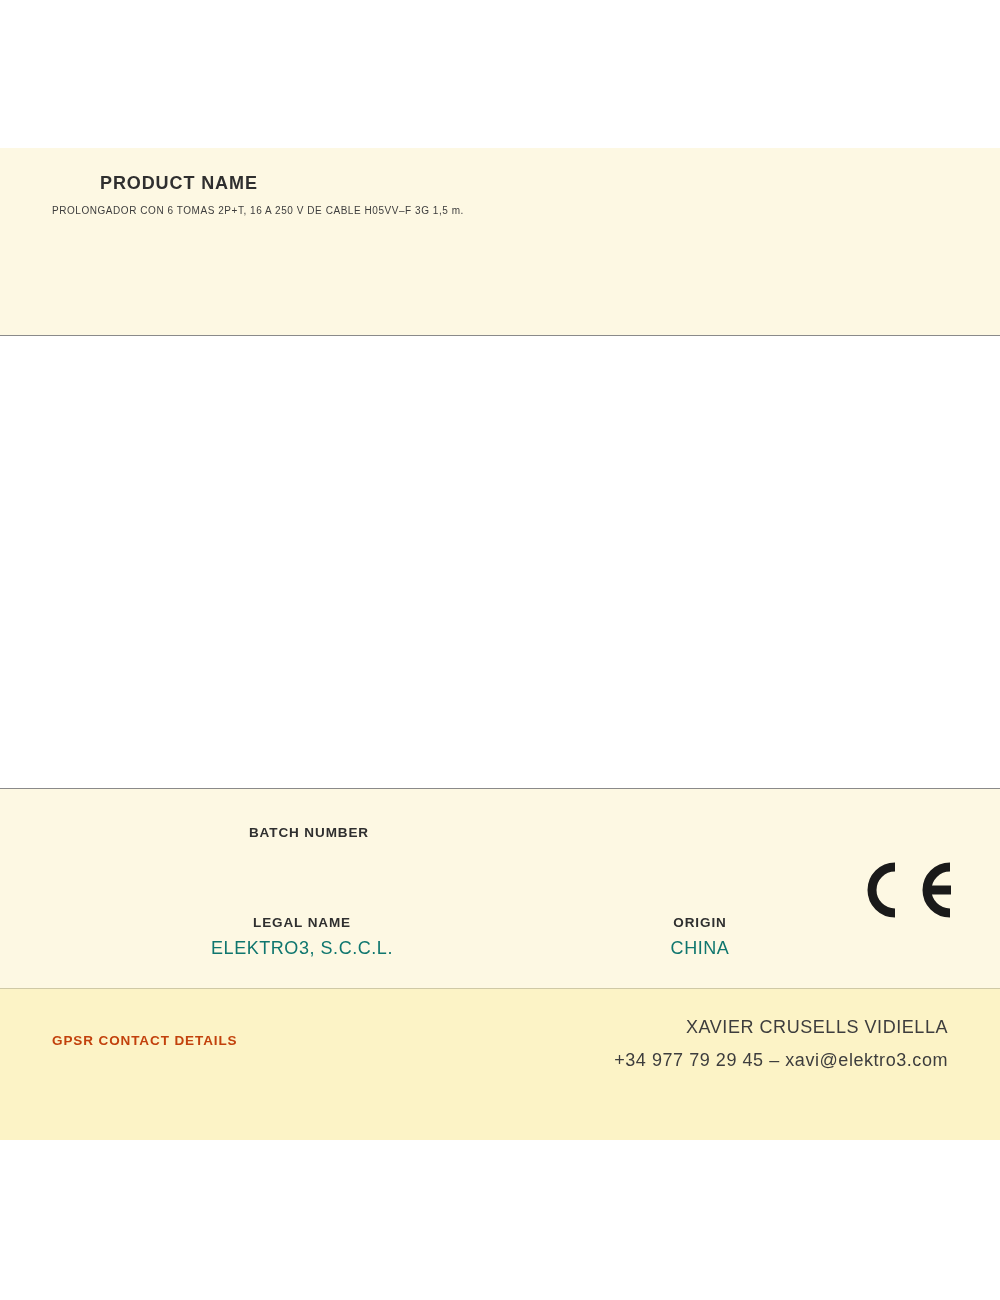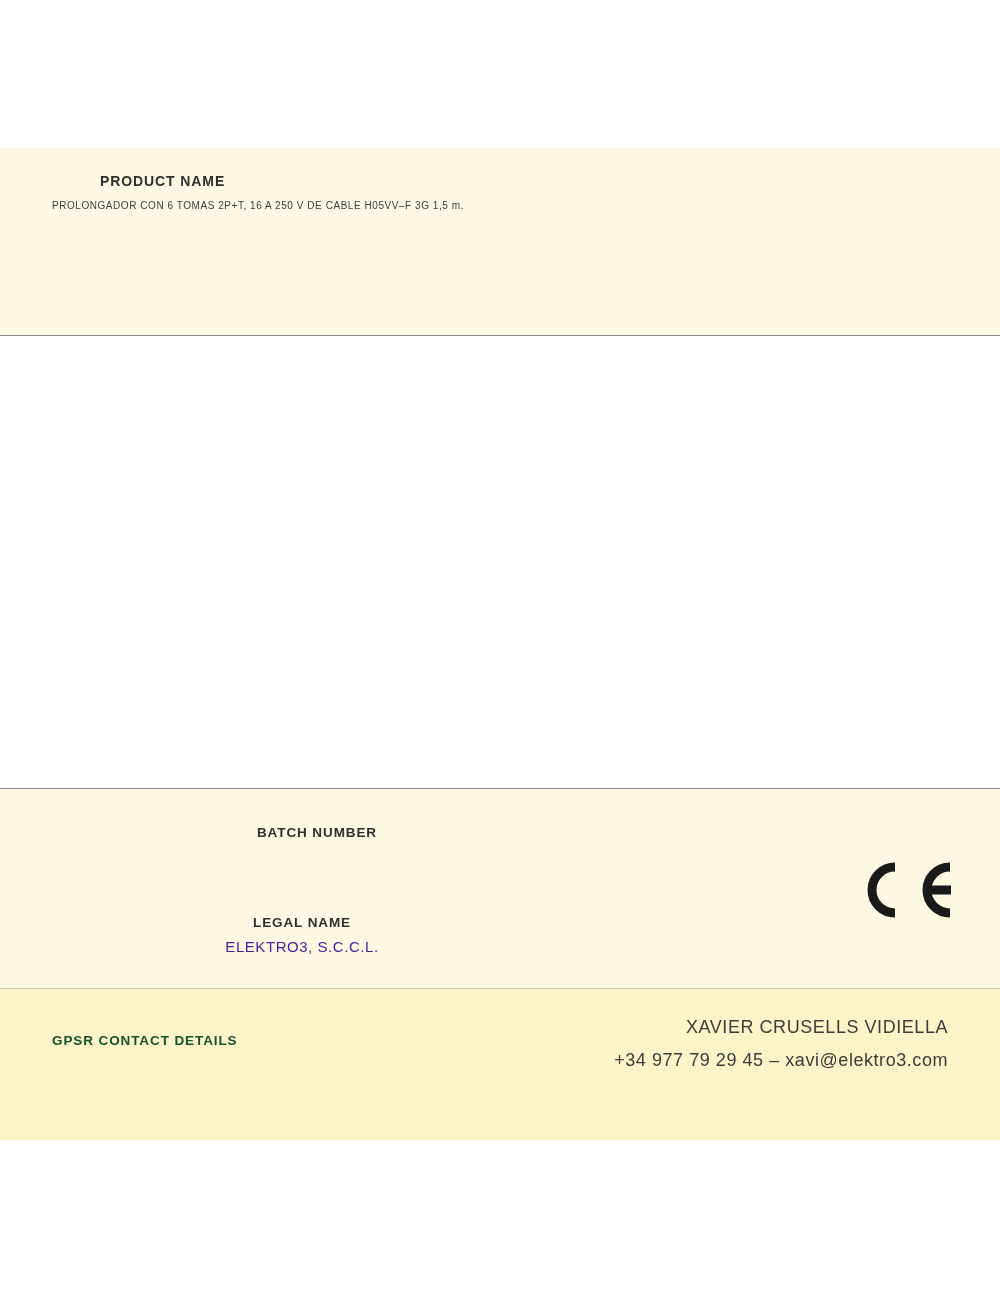--- a/index.html
+++ b/index.html
@@ -39,7 +39,7 @@
     padding: 24px 52px 0 52px;
   }
   .field-label {
-    font-size: 14px;
+    font-size: 18px;
     font-weight: bold;
     letter-spacing: 0.9px;
     color: #2f2f2f;

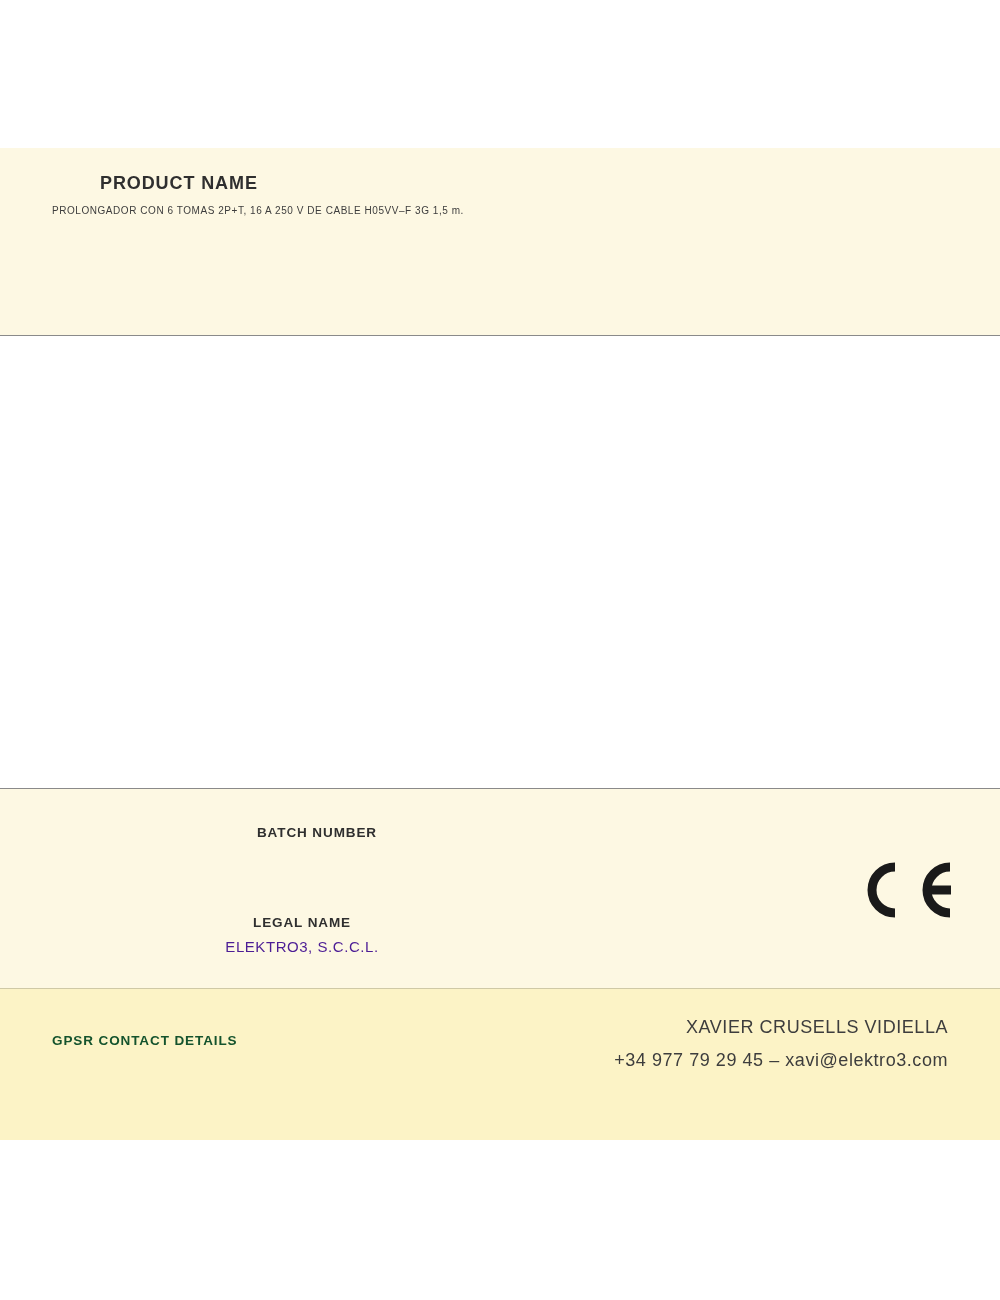--- a/index.html
+++ b/index.html
@@ -99,7 +99,7 @@
     margin: 0;
     white-space: nowrap;
   }
-  .cell-batch  { top: 36px;  left: 167px; width: 300px; }
+  .cell-batch  { top: 36px;  left: 159px; width: 300px; }
   .cell-expiry { top: 36px;  left: 550px; width: 300px; }
   .cell-legal  { top: 126px; left: 152px; width: 300px; }
   .cell-origin { top: 126px; left: 550px; width: 300px; }

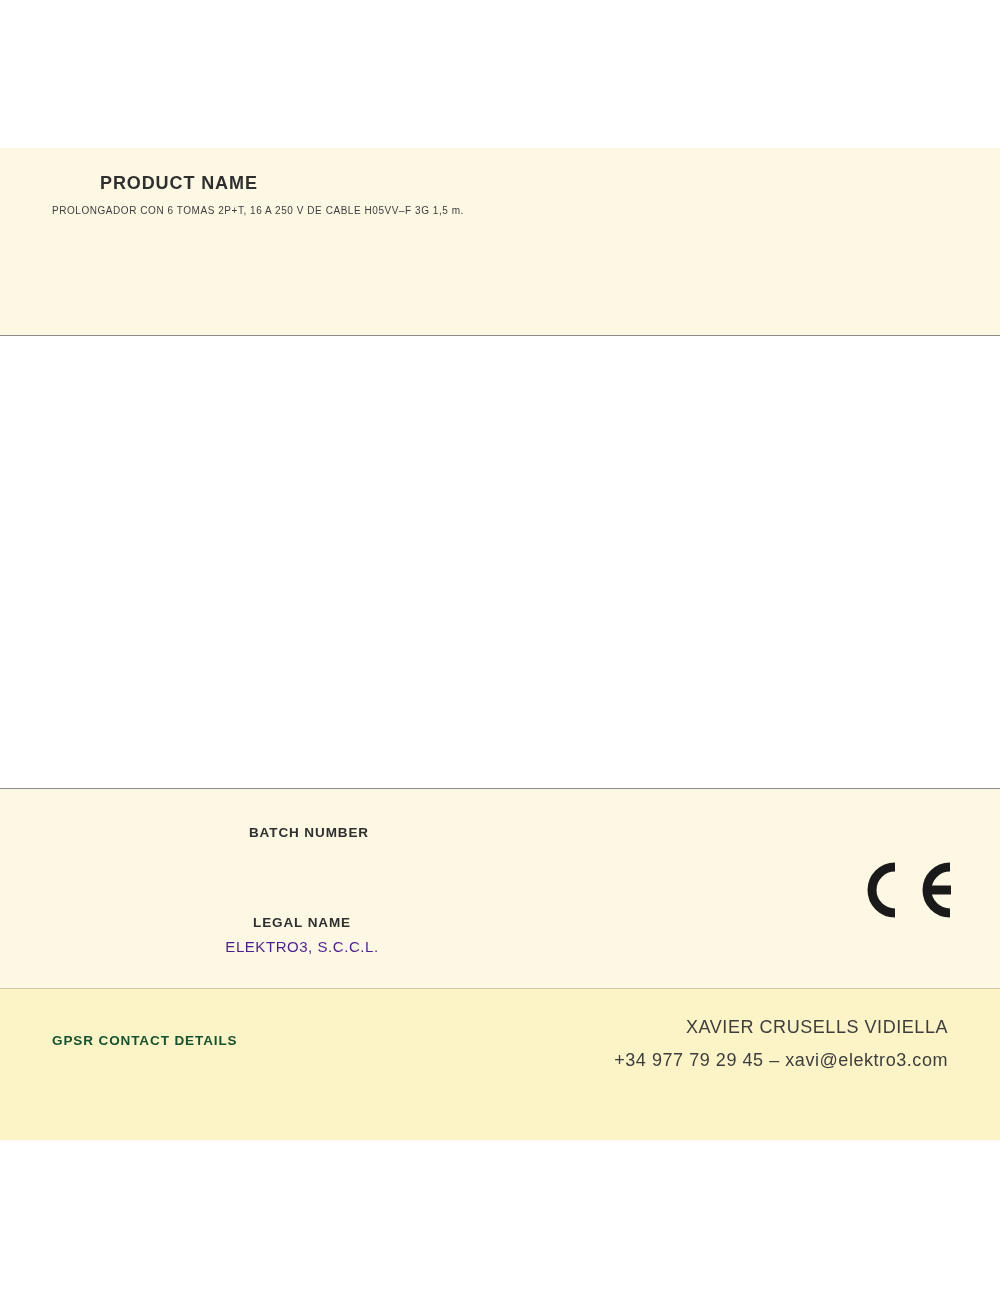--- a/index.html
+++ b/index.html
@@ -187,6 +187,10 @@
         <p class="c-value">ELEKTRO3, S.C.C.L.</p>
       </div>
 
+      <div class="cell cell-origin">
+        <p class="c-label">ORIGIN</p>
+        <p class="c-value">CHINA</p>
+      </div>
 
       <div class="ce-mark">
         <svg width="100" height="62" viewBox="0 0 100 62" xmlns="http://www.w3.org/2000/svg">

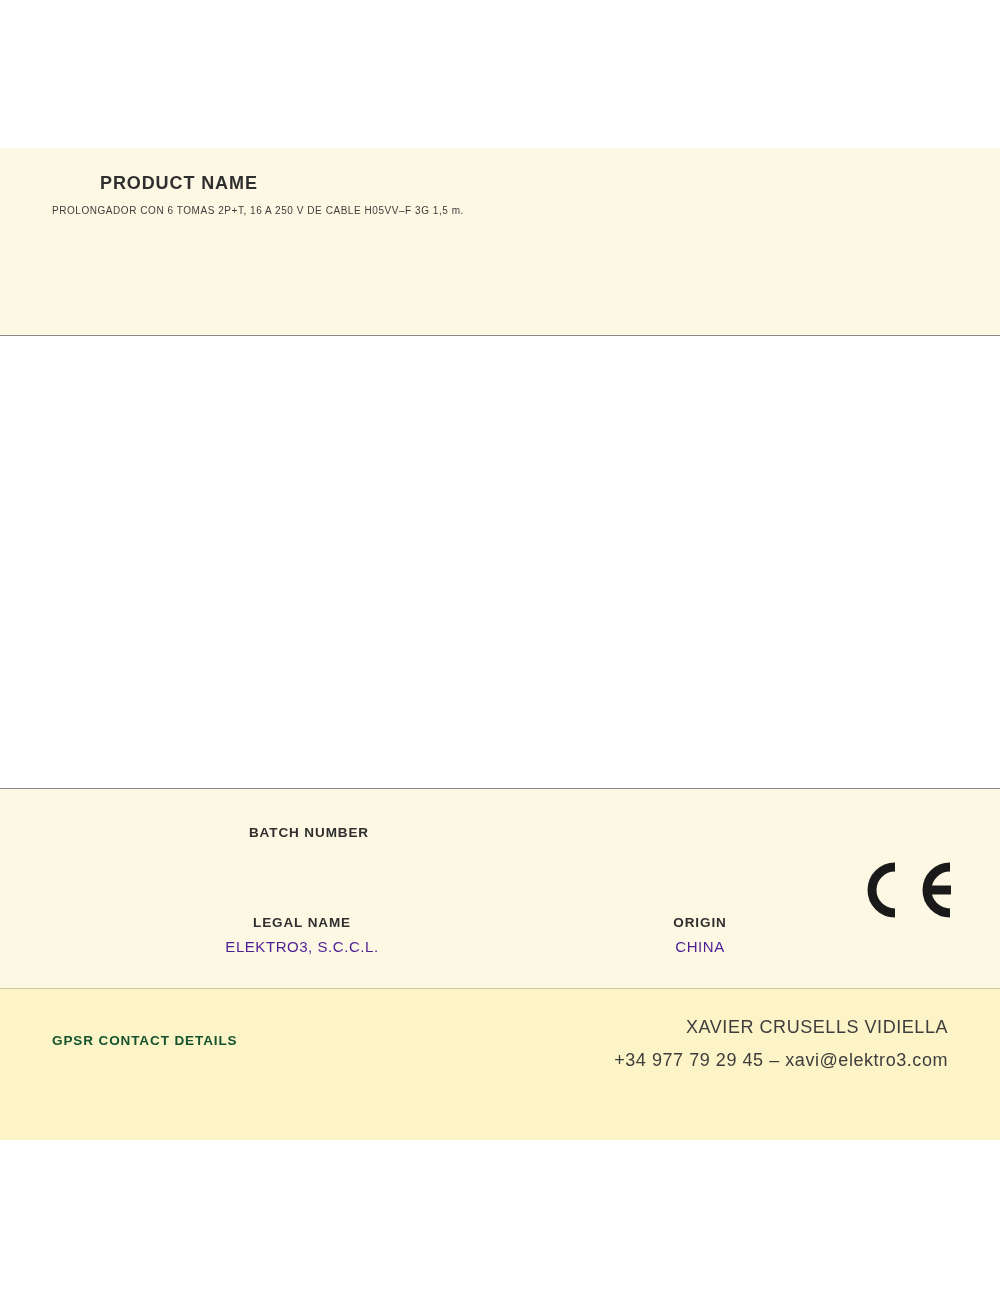--- a/index.html
+++ b/index.html
@@ -93,9 +93,9 @@
     white-space: nowrap;
   }
   .cell .c-value {
-    font-size: 15px;
+    font-size: 18px;
     letter-spacing: 0.55px;
-    color: #4c1d95;
+    color: #0f766e;
     margin: 0;
     white-space: nowrap;
   }

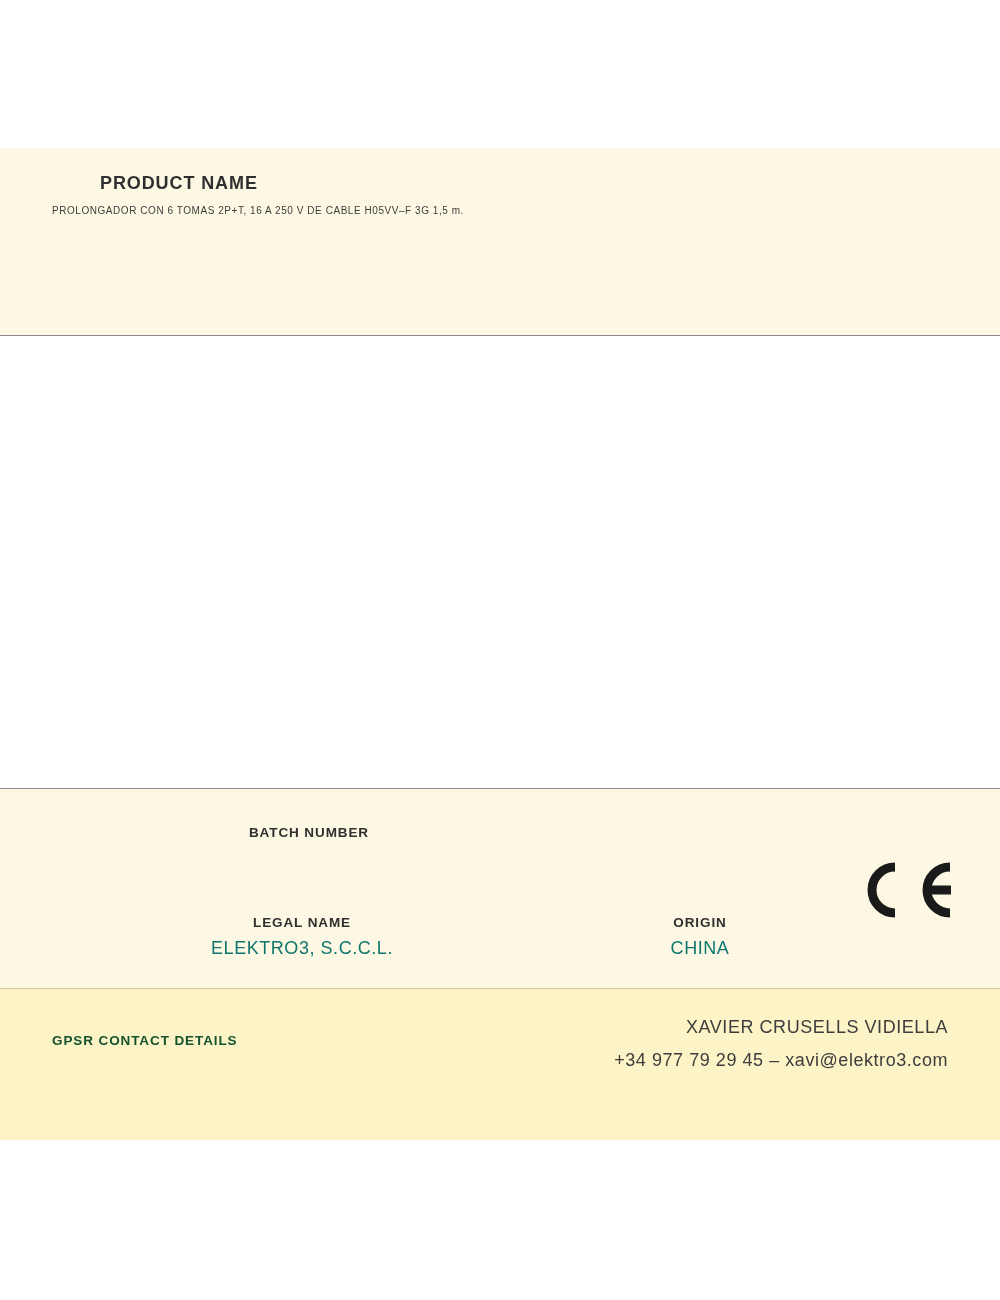--- a/index.html
+++ b/index.html
@@ -130,7 +130,7 @@
     font-size: 13.5px;
     font-weight: bold;
     letter-spacing: 0.9px;
-    color: #14532d;
+    color: #c2410c;
     white-space: nowrap;
   }
   .gpsr-lines {

